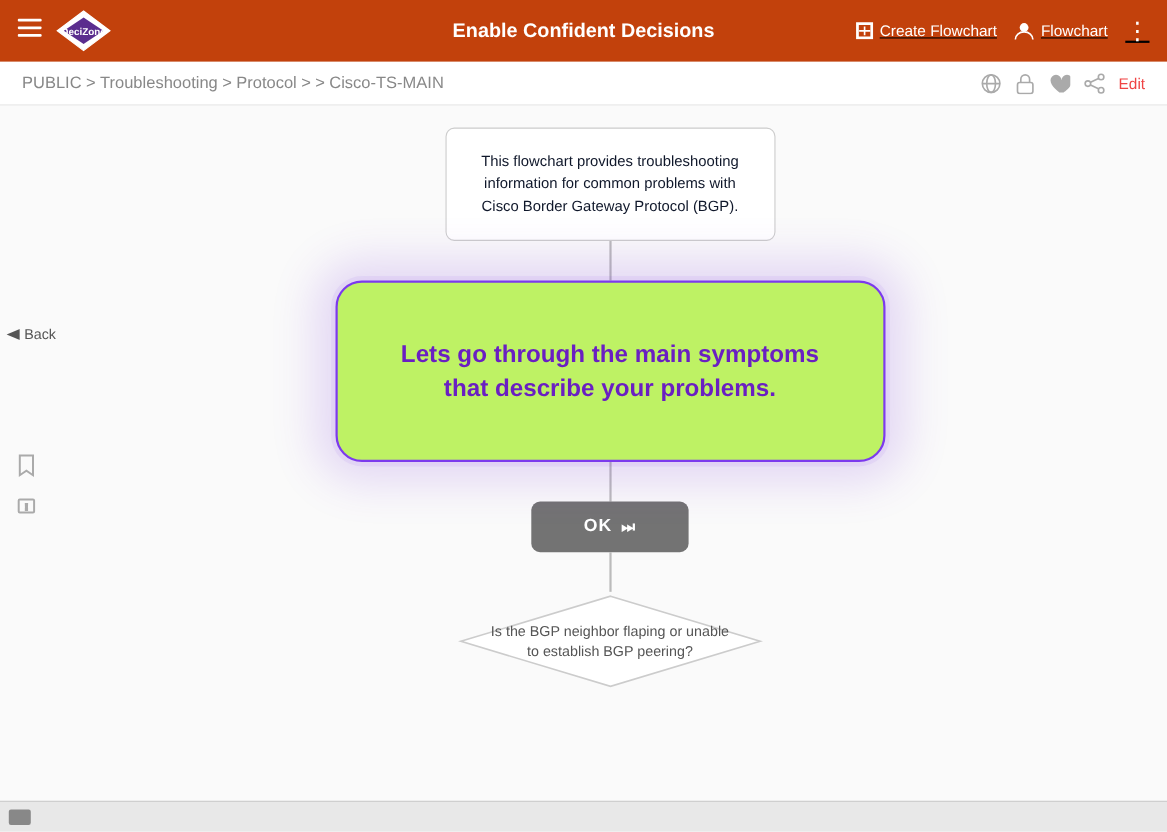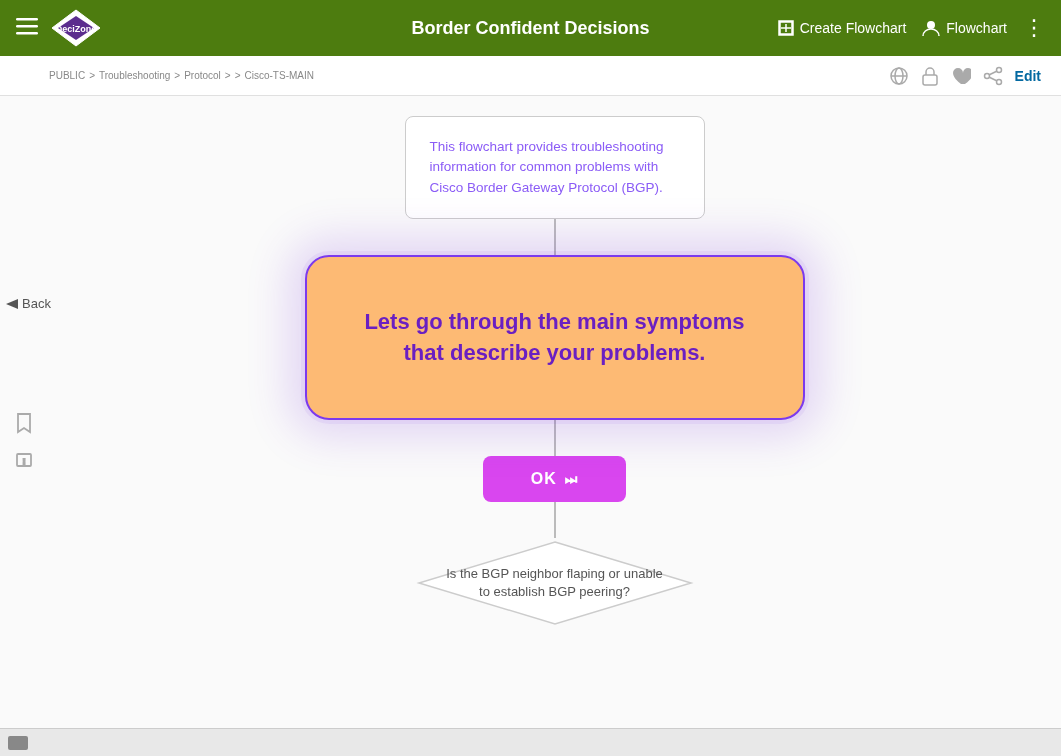--- a/index.html
+++ b/index.html
@@ -7,13 +7,14 @@
 
     
     .header {
-      background: #4d7c0f;
+      background: #c2410c;
       height: 56px;
       display: flex;
       align-items: center;
       padding: 0 16px;
       position: relative;
       z-index: 10;
+      text-decoration: underline;
     }
     .header-menu-btn {
       color: white;

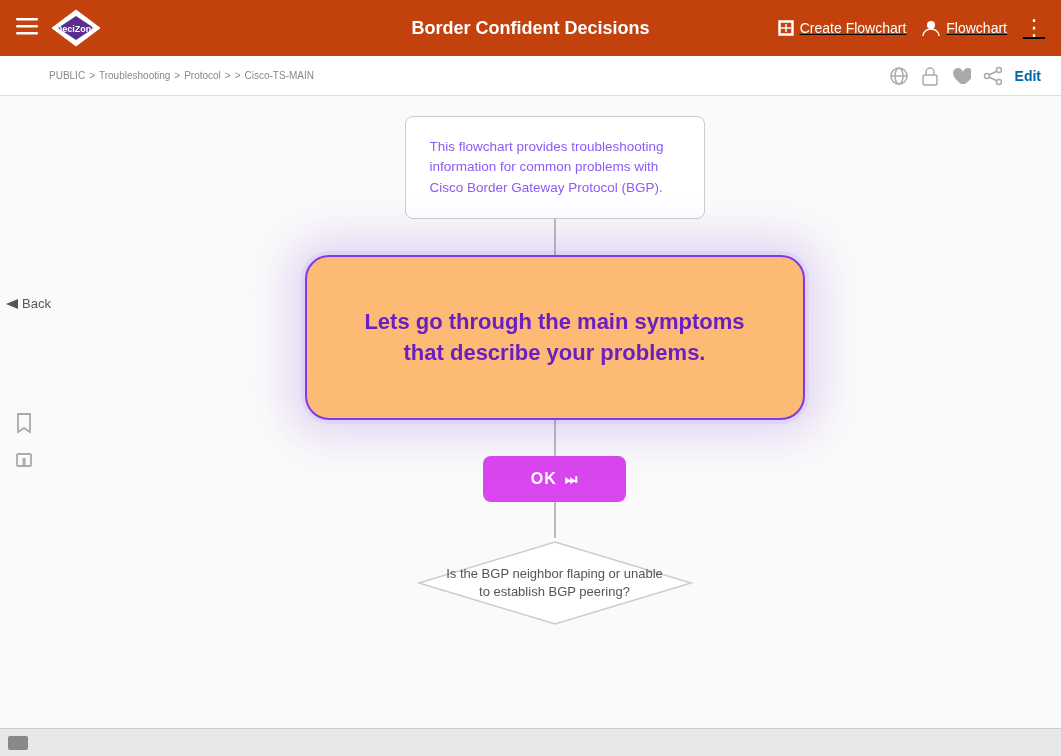--- a/index.html
+++ b/index.html
@@ -305,7 +305,7 @@
     </svg>
   </div>
 
-  <div class="header-title">Border Confident Decisions</div>
+  <div class="header-title">Enable Confident Decisions</div>
 
   <div class="header-actions">
     <button class="header-btn">

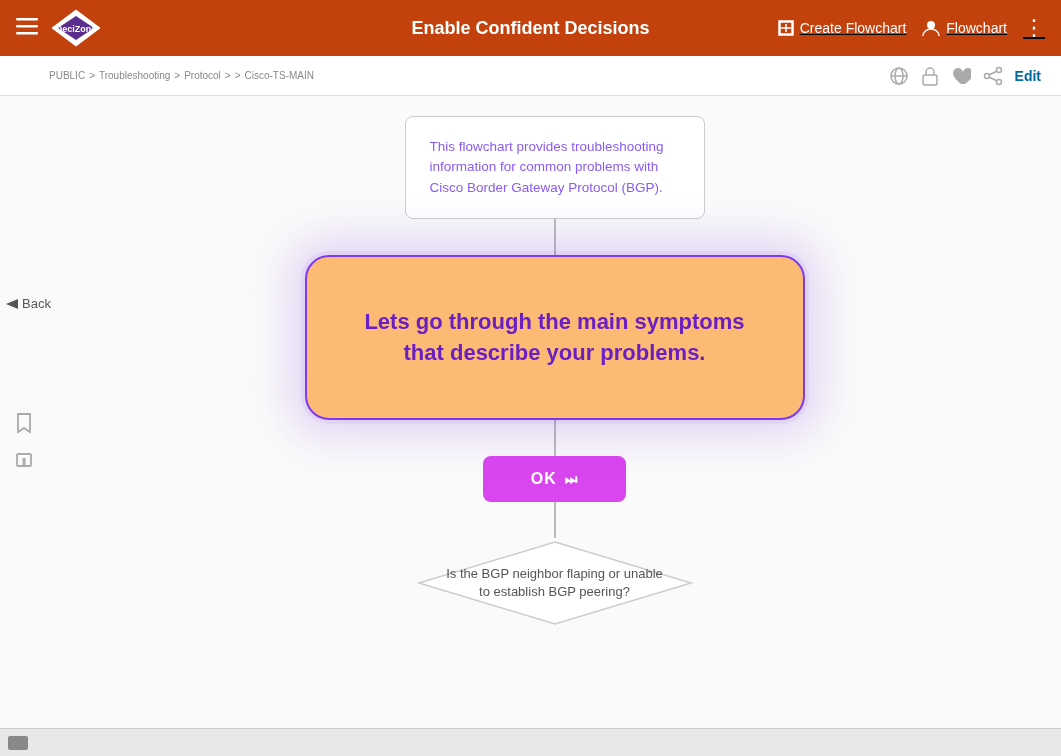--- a/index.html
+++ b/index.html
@@ -77,12 +77,11 @@
       position: relative;
     }
     .breadcrumb {
-      font-size: 10px;
+      font-size: 15px;
       color: #888;
       display: flex;
       align-items: center;
       gap: 4px;
-      margin-left: 29px;
     }
     .breadcrumb a {
       color: #888;

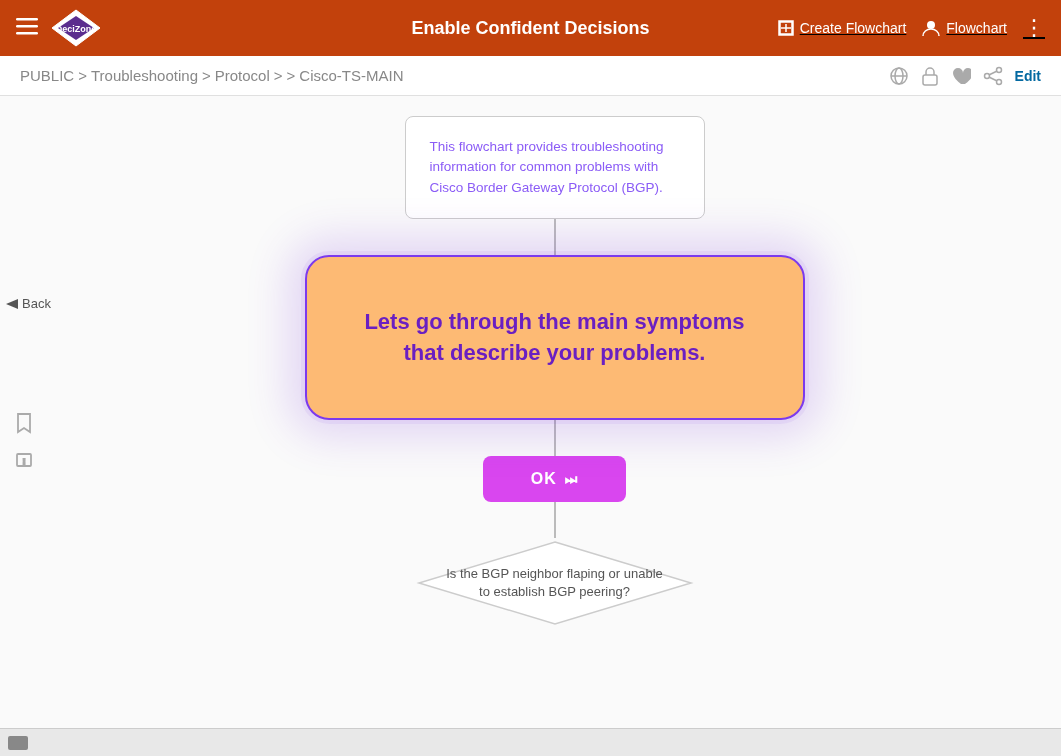--- a/index.html
+++ b/index.html
@@ -111,9 +111,9 @@
       background: none;
       border: none;
       cursor: pointer;
-      color: #0369a1;
+      color: #ef4444;
       font-size: 14px;
-      font-weight: 700;
+      font-weight: 400;
     }
 
     

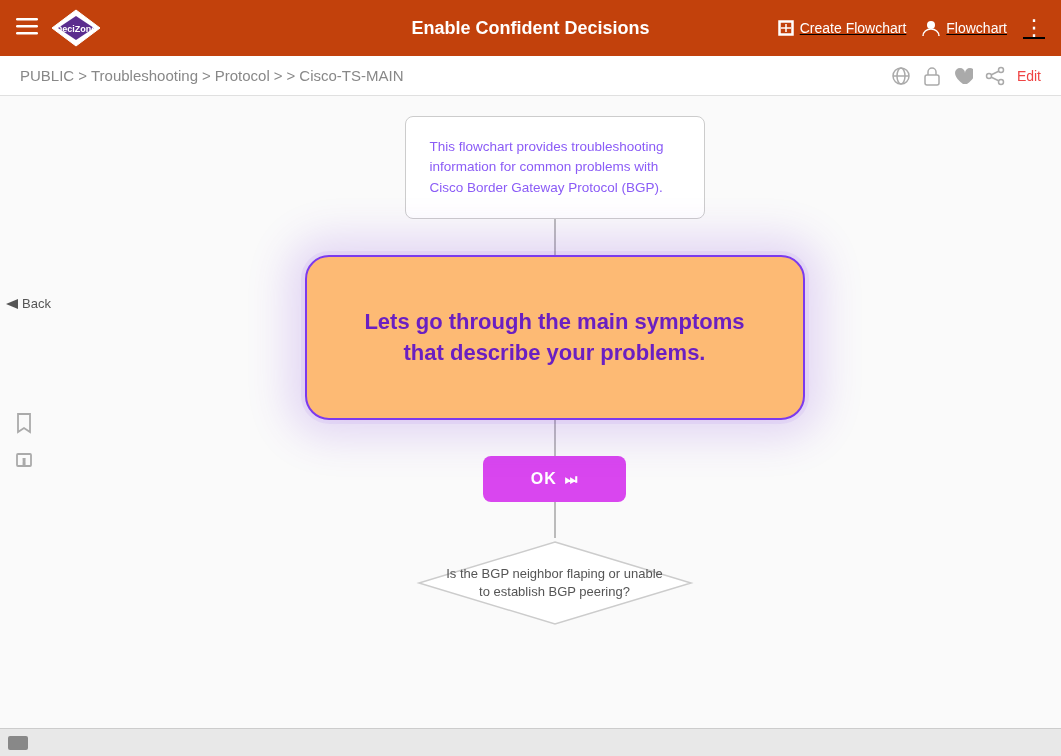--- a/index.html
+++ b/index.html
@@ -181,9 +181,9 @@
       background: white;
       width: 300px;
       padding: 20px 24px;
-      text-align: left;
+      text-align: center;
       font-size: 13.5px;
-      color: #8b5cf6;
+      color: #0f172a;
       line-height: 1.5;
       position: relative;
       z-index: 2;

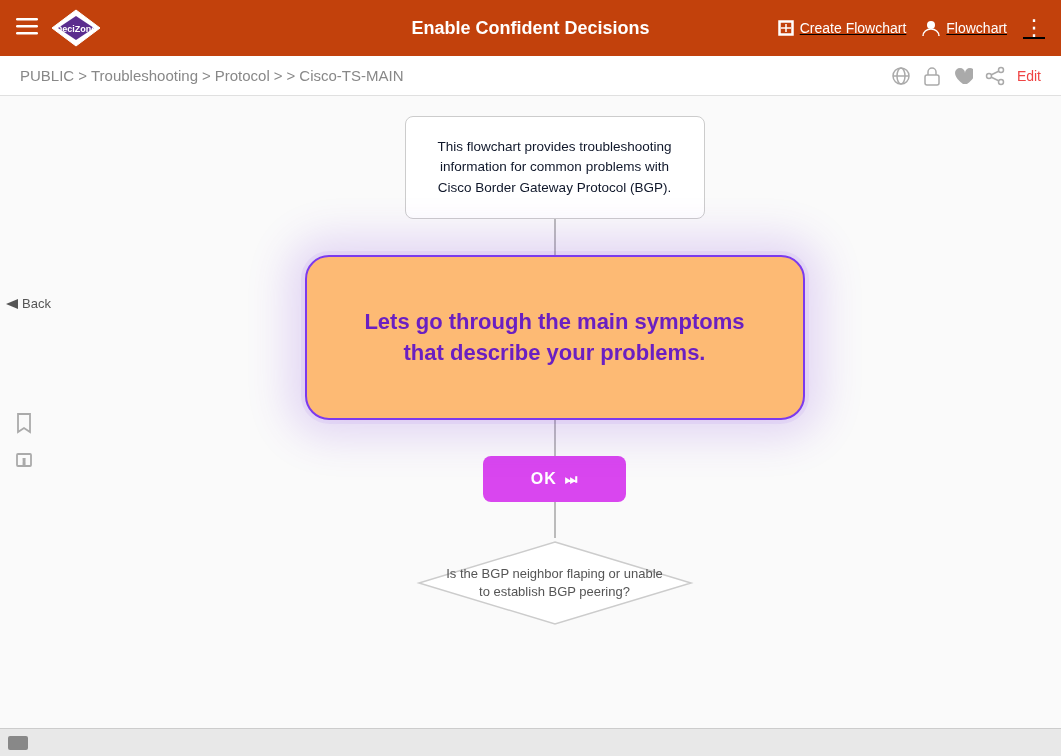--- a/index.html
+++ b/index.html
@@ -201,7 +201,7 @@
     .flow-main-box {
       border: 2px solid #7c3aed;
       border-radius: 24px;
-      background: #fdba74;
+      background: #bef264;
       box-shadow: 0 0 40px 18px rgba(130, 60, 220, 0.18), 0 0 0 4px rgba(130, 60, 220, 0.07);
       width: 500px;
       padding: 50px 40px;

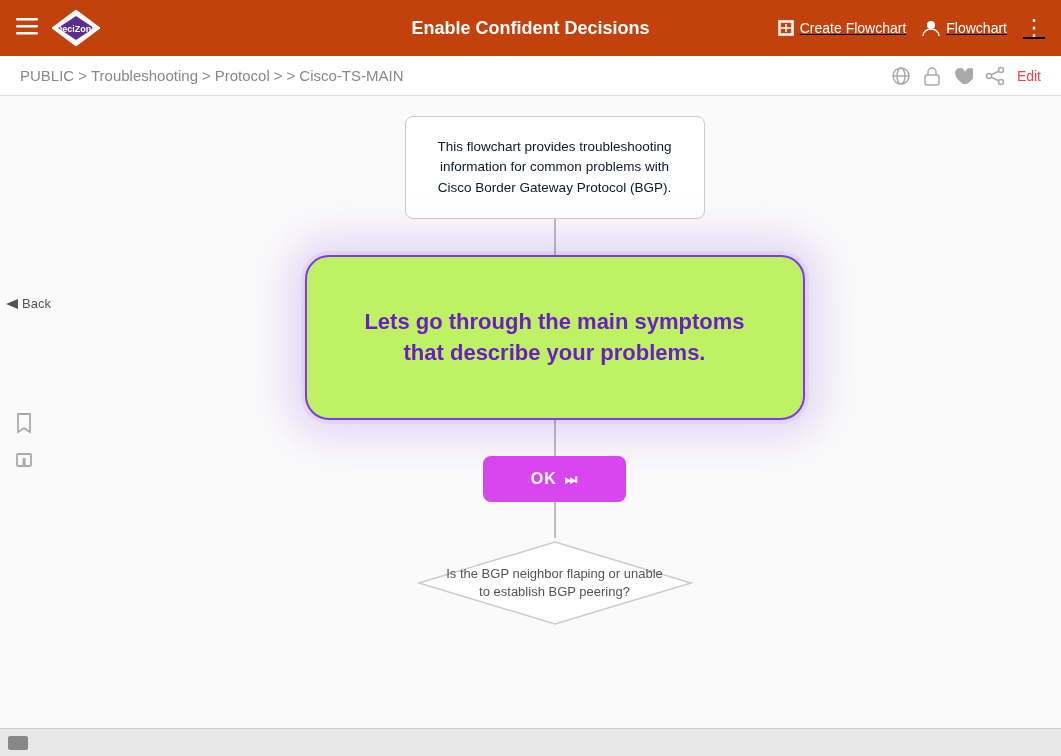--- a/index.html
+++ b/index.html
@@ -218,7 +218,7 @@
 
     
     .flow-ok-btn {
-      background: #d946ef;
+      background: #737373;
       color: white;
       border: none;
       border-radius: 8px;

